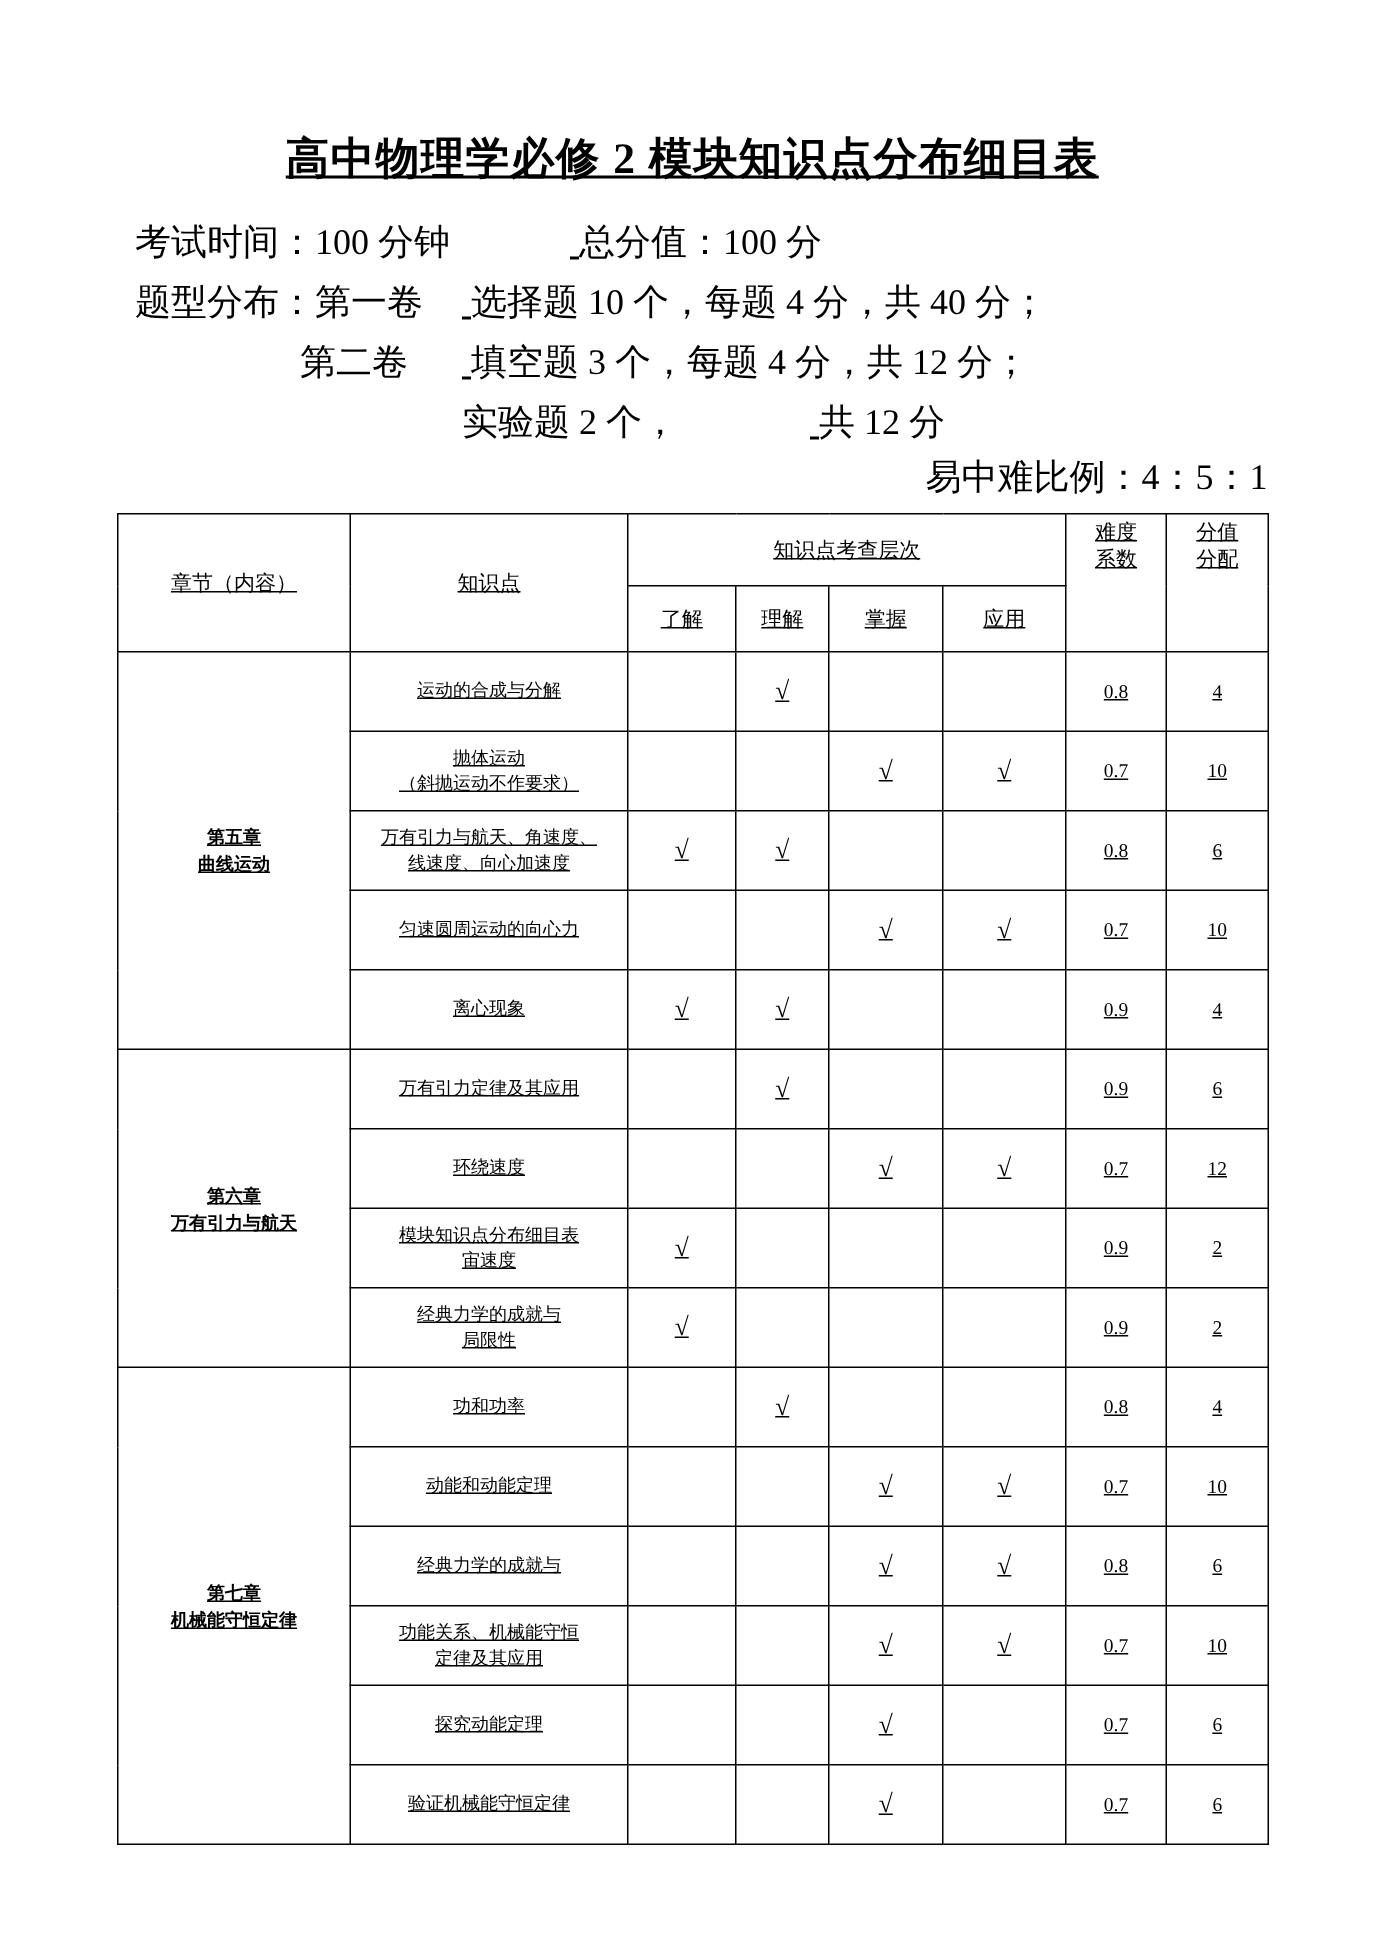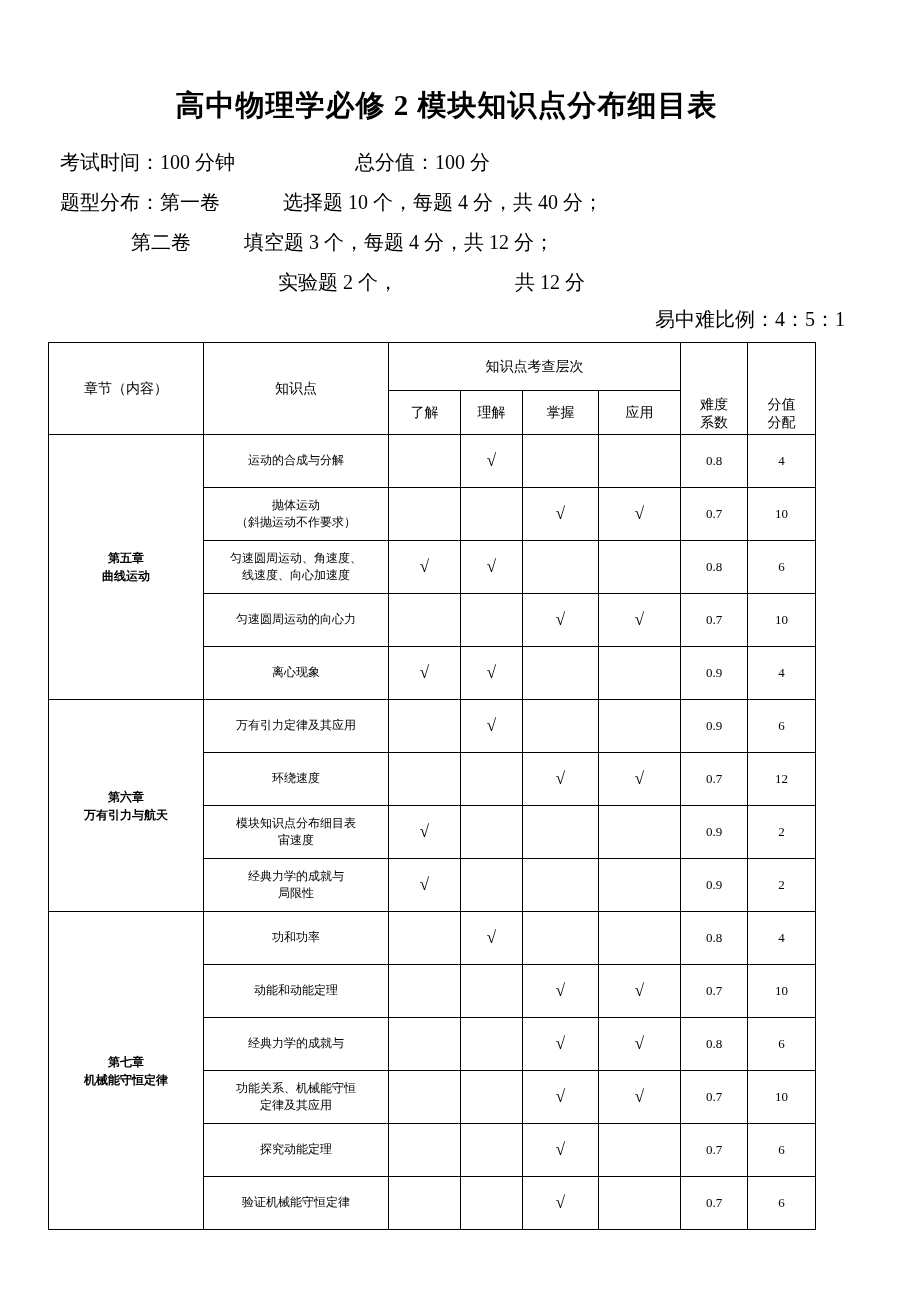--- a/index.html
+++ b/index.html
@@ -9,7 +9,7 @@
     color:#000;
     -webkit-font-smoothing:antialiased;
   }
-  .page{padding:86px 75px 0 48px;box-sizing:border-box;}
+  .page{padding:86px 75px 0 78px;box-sizing:border-box;text-decoration:underline;}
   .title{
     margin:0 0 16px 0;
     text-align:center;

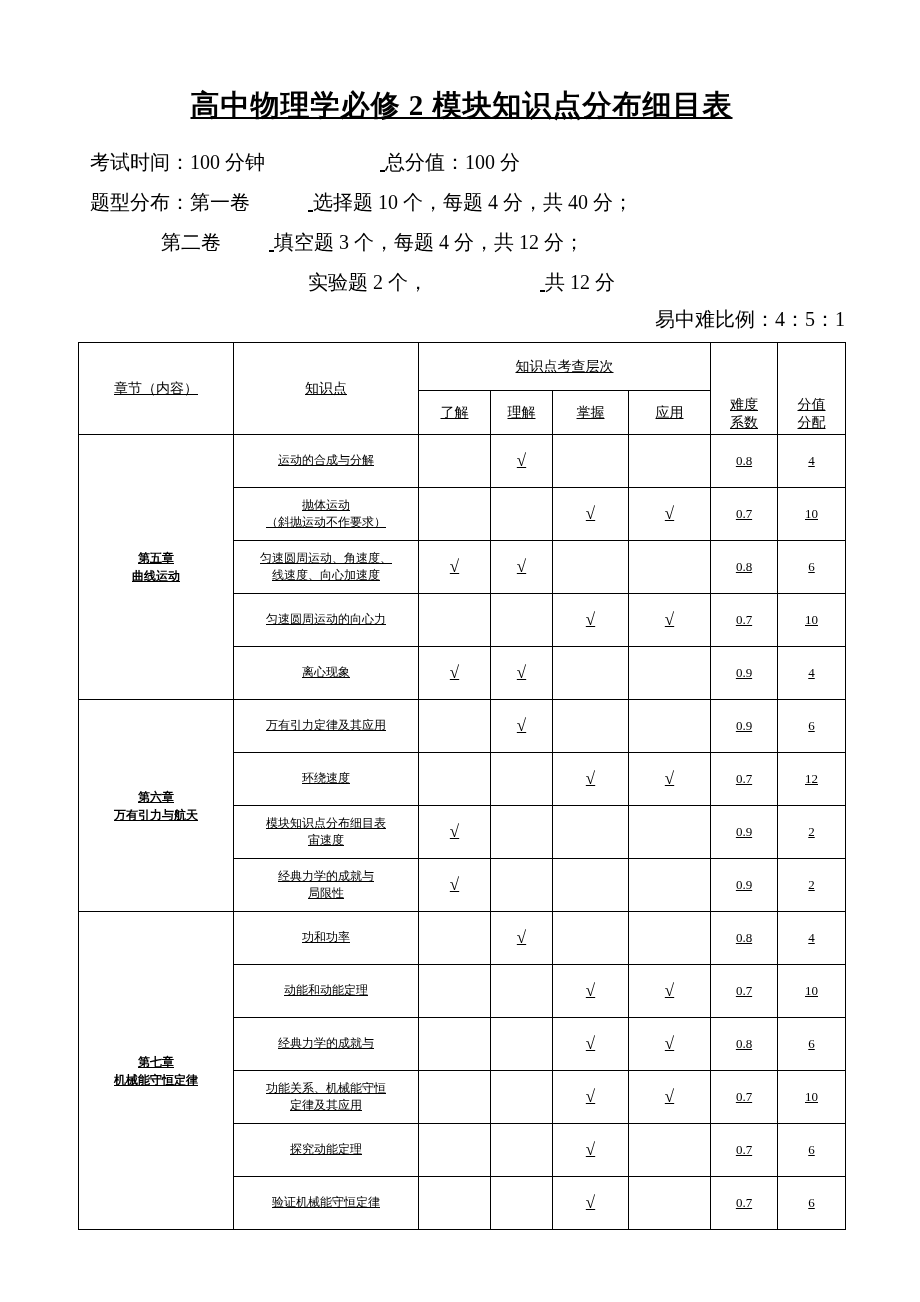--- a/index.html
+++ b/index.html
@@ -17,7 +17,7 @@
     font-weight:bold;
     letter-spacing:1px;
   }
-  .info{margin-left:12px;font-size:20px;}
+  .info{margin-left:12px;font-size:24px;}
   .iline{height:40px;line-height:40px;white-space:nowrap;}
   .iline span{display:inline-block;vertical-align:top;}
   .w290{width:290px;}

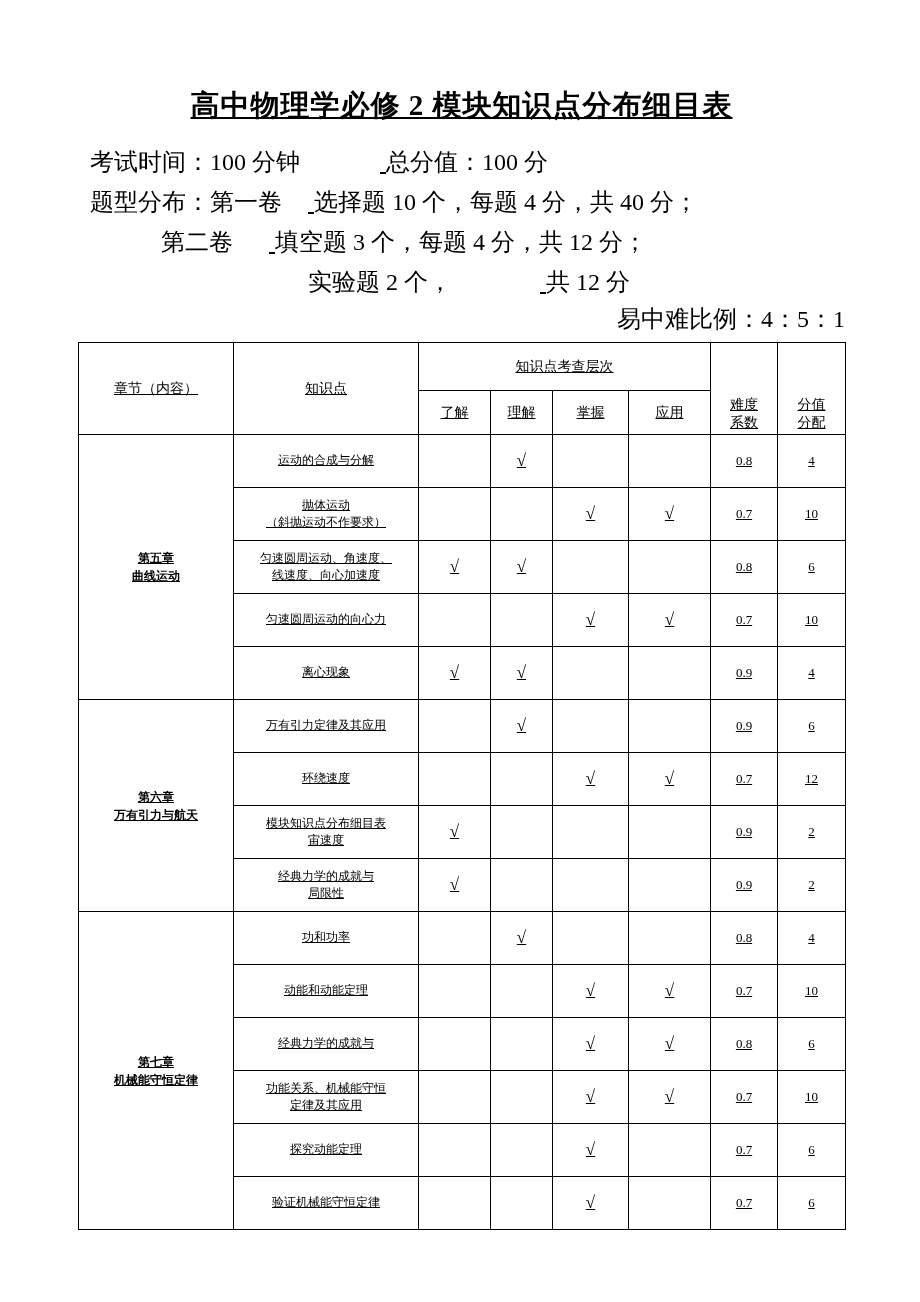--- a/index.html
+++ b/index.html
@@ -22,7 +22,7 @@
   .iline span{display:inline-block;vertical-align:top;}
   .w290{width:290px;}
   .w218{width:218px;}
-  .ind110{margin-left:71px;width:108px;}
+  .ind110{margin-left:110px;width:108px;}
   .ind218{margin-left:218px;width:232px;}
   .ratio-line{height:34px;line-height:34px;text-align:right;}
   table.grid{

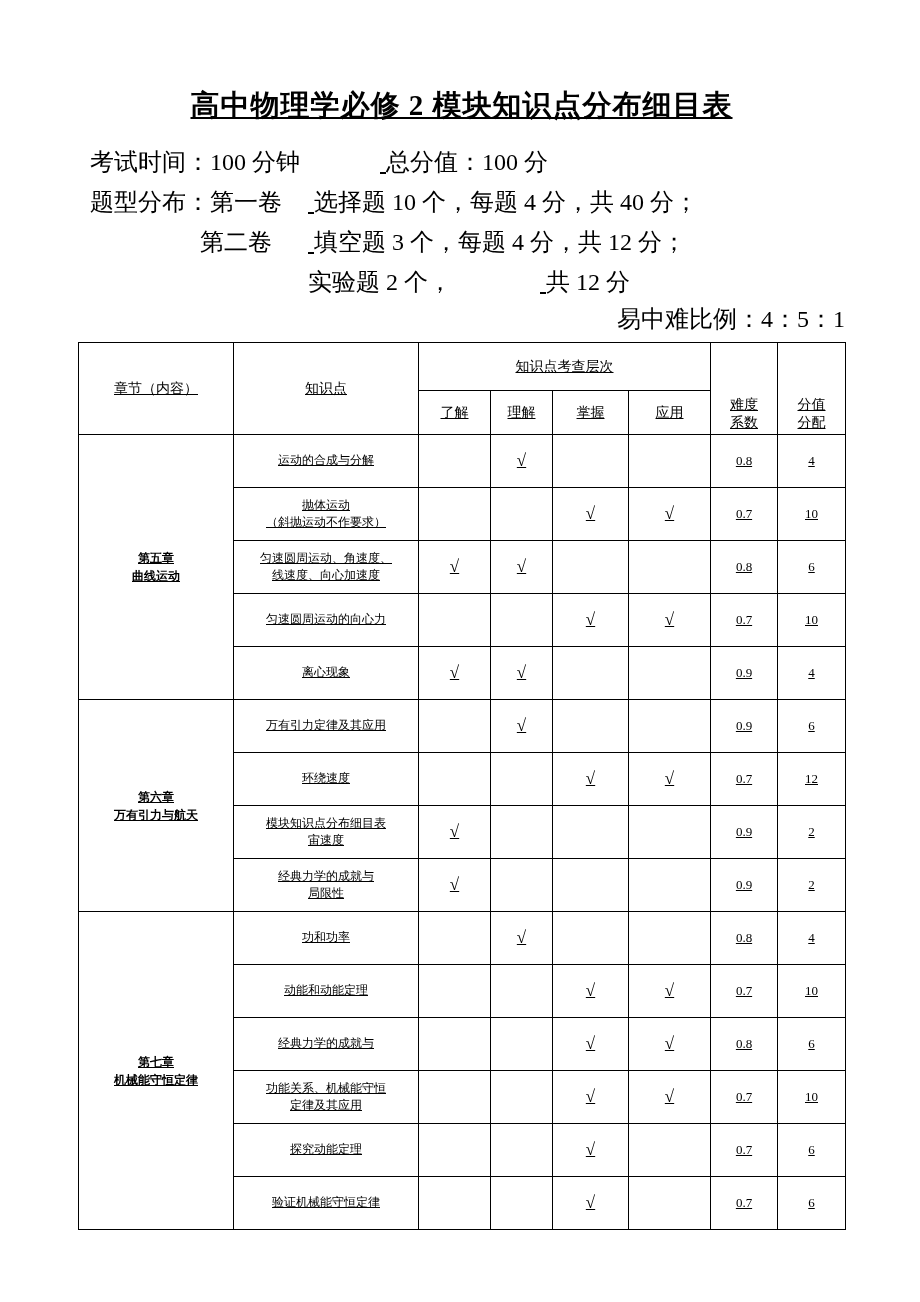--- a/index.html
+++ b/index.html
@@ -59,7 +59,7 @@
   th.two .stack{
     display:flex;
     flex-direction:column;
-    justify-content:flex-end;
+    justify-content:flex-start;
     height:86px;
   }
 </style>

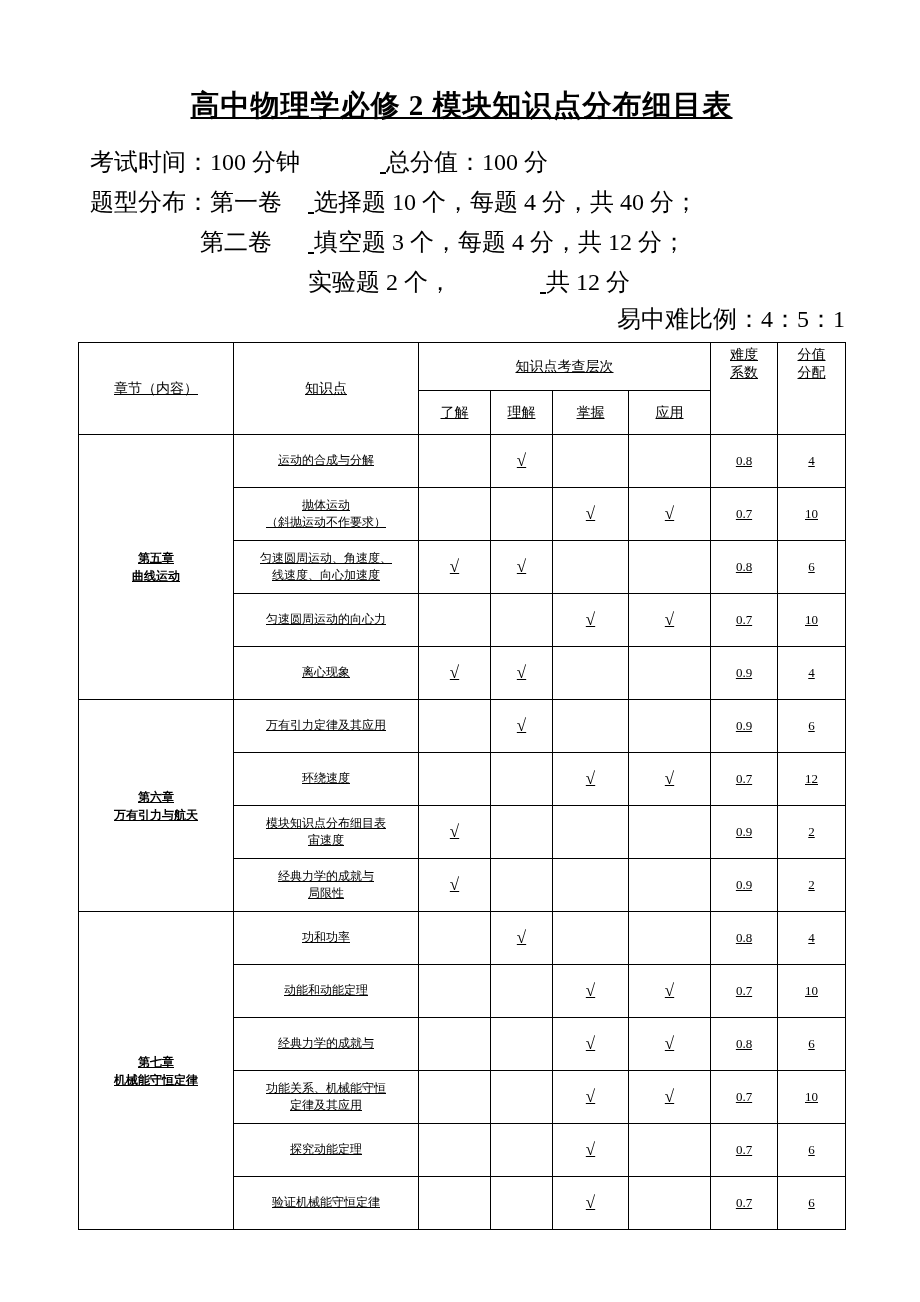--- a/index.html
+++ b/index.html
@@ -150,7 +150,7 @@
         <td class="num">10</td>
       </tr>
       <tr class="r">
-        <td class="topic">匀速圆周运动、角速度、
+        <td class="topic">万有引力与航天、角速度、
 线速度、向心加速度</td>
         <td class="chk">√</td>
         <td class="chk">√</td>

